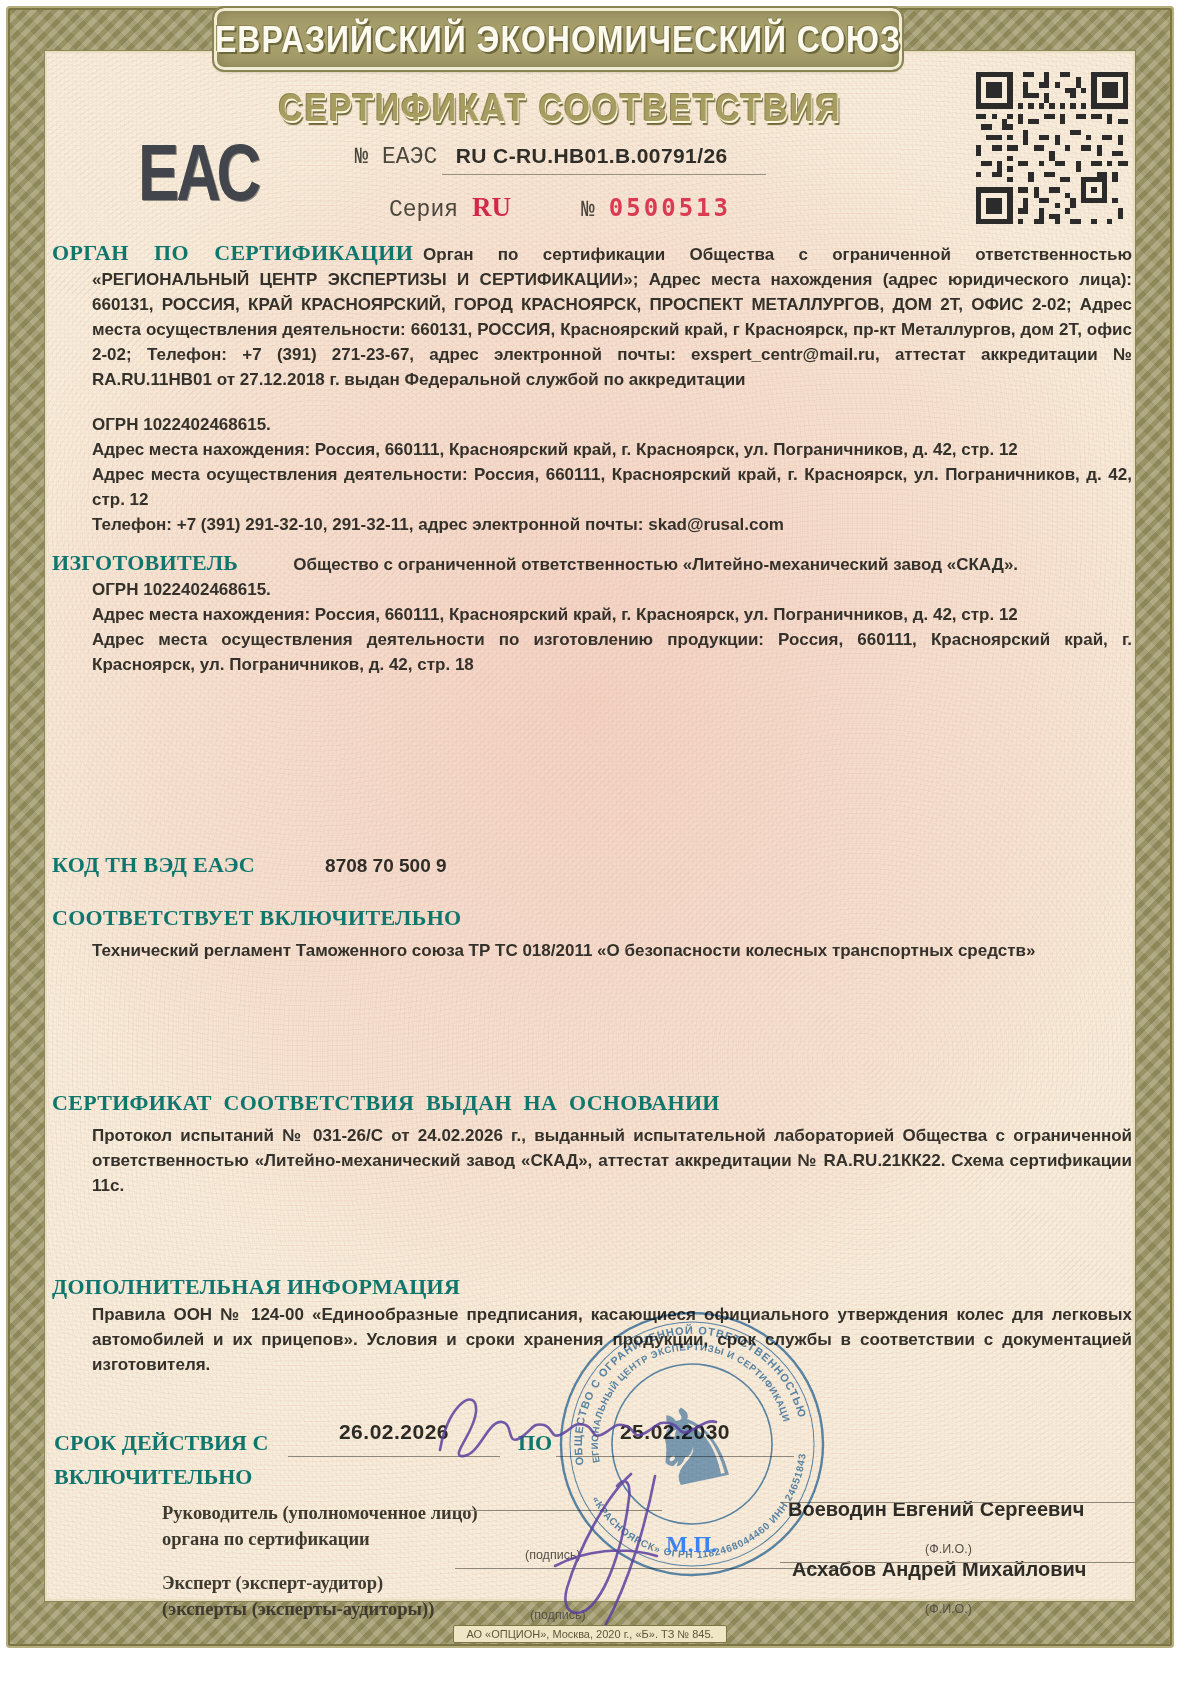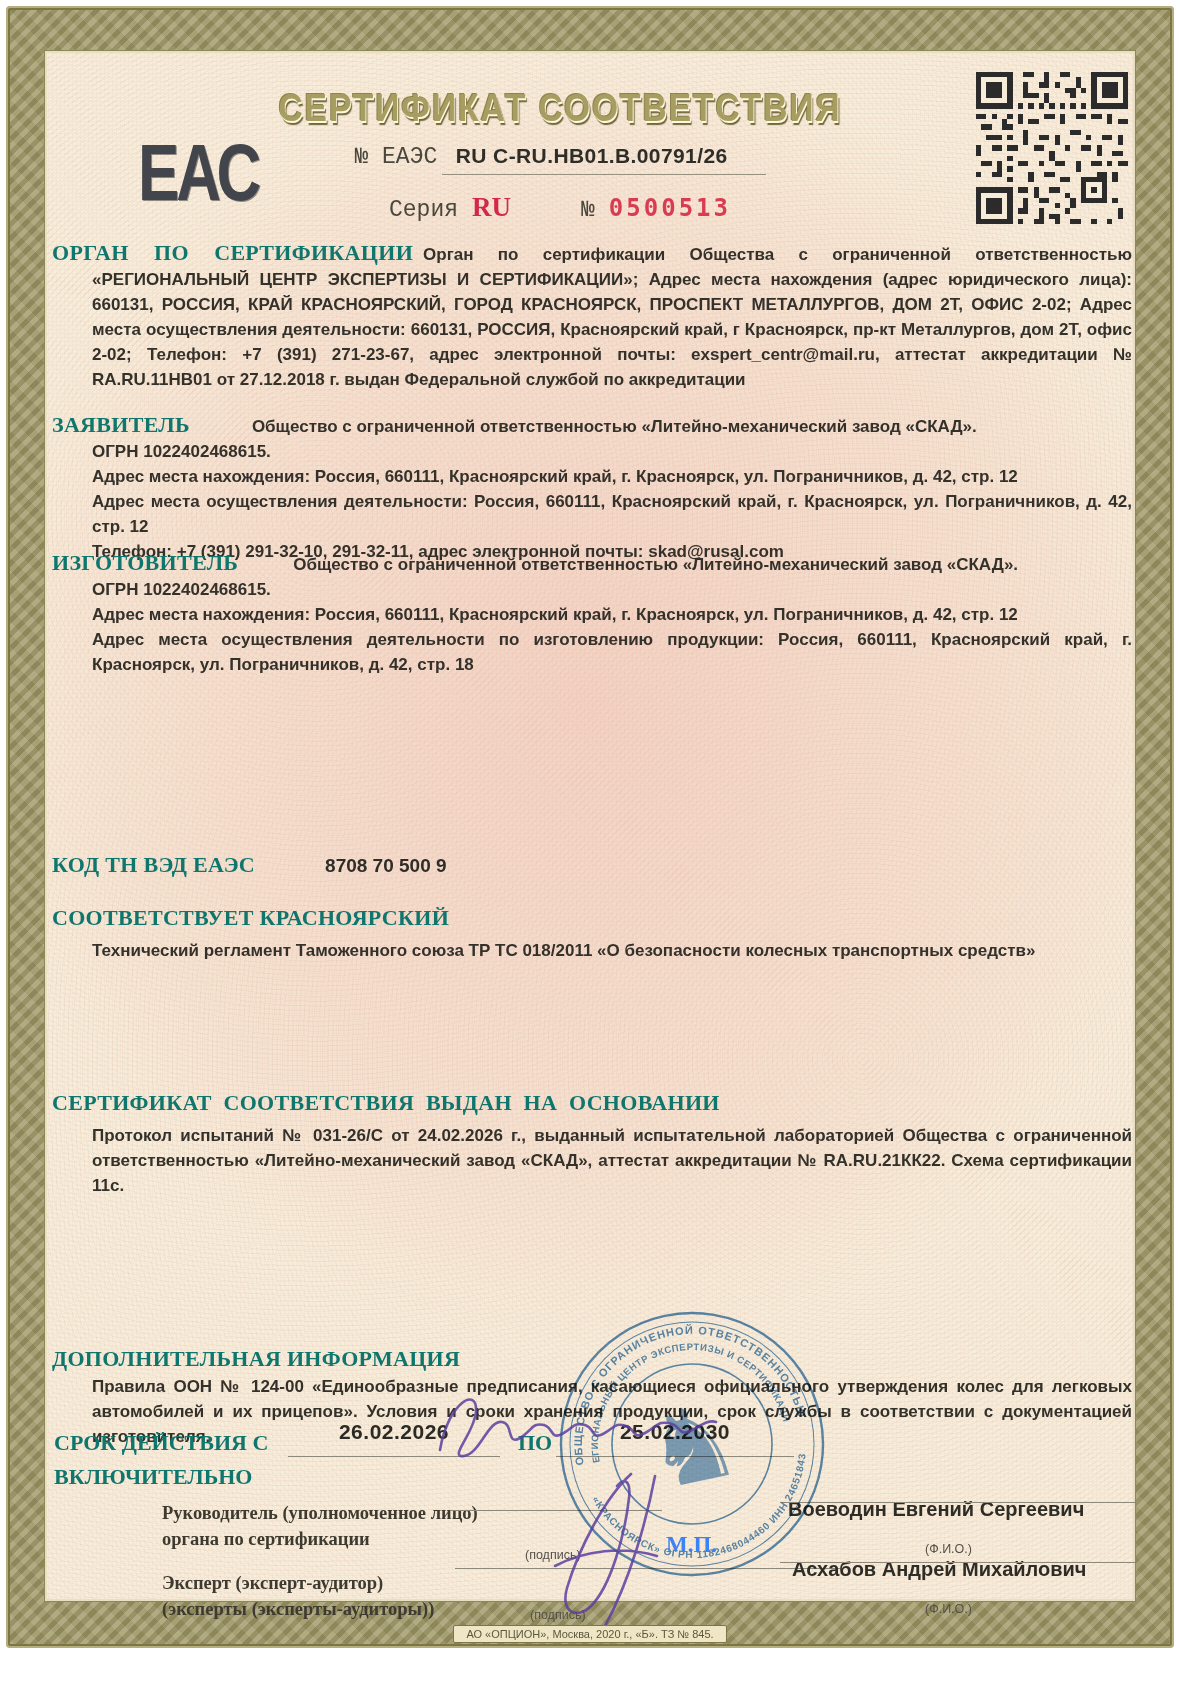--- a/index.html
+++ b/index.html
@@ -85,6 +85,9 @@
     <div class="inner"></div>
   </div>
 
+  <div class="banner">
+    <span class="bt">ЕВРАЗИЙСКИЙ ЭКОНОМИЧЕСКИЙ СОЮЗ</span>
+  </div>
 
   <div class="eac">ЕАС</div>
 

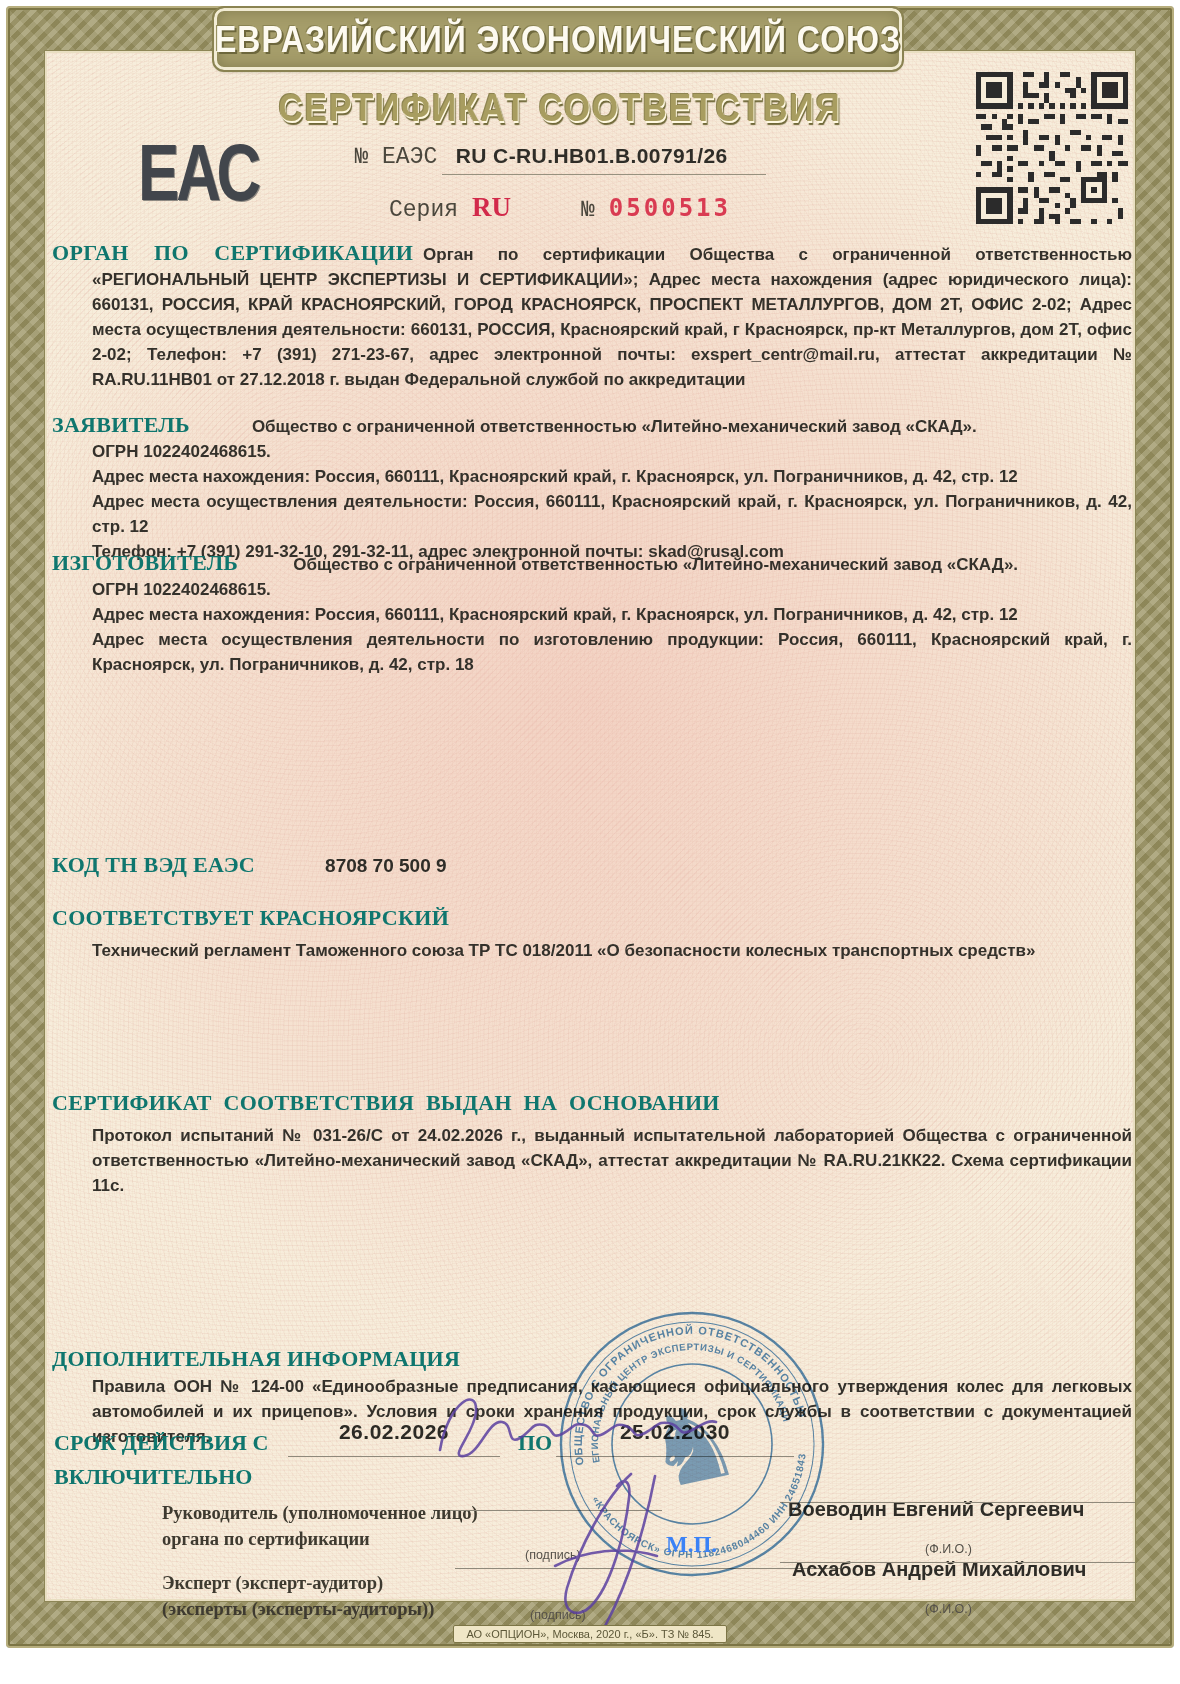--- a/index.html
+++ b/index.html
@@ -225,9 +225,6 @@
   </div>
 
   <div class="sec" style="top:412px">
-    <p class="para hang">
-      <span class="shead mr-lg">ЗАЯВИТЕЛЬ</span><span>Общество с ограниченной ответственностью «Литейно-механический завод «СКАД».</span>
-    </p>
     <p class="line indent">ОГРН 1022402468615.</p>
     <p class="line indent">Адрес места нахождения: Россия, 660111, Красноярский край, г. Красноярск, ул. Пограничников, д. 42, стр. 12</p>
     <p class="line indent just">Адрес места осуществления деятельности: Россия, 660111, Красноярский край, г. Красноярск, ул. Пограничников, д. 42, стр. 12</p>

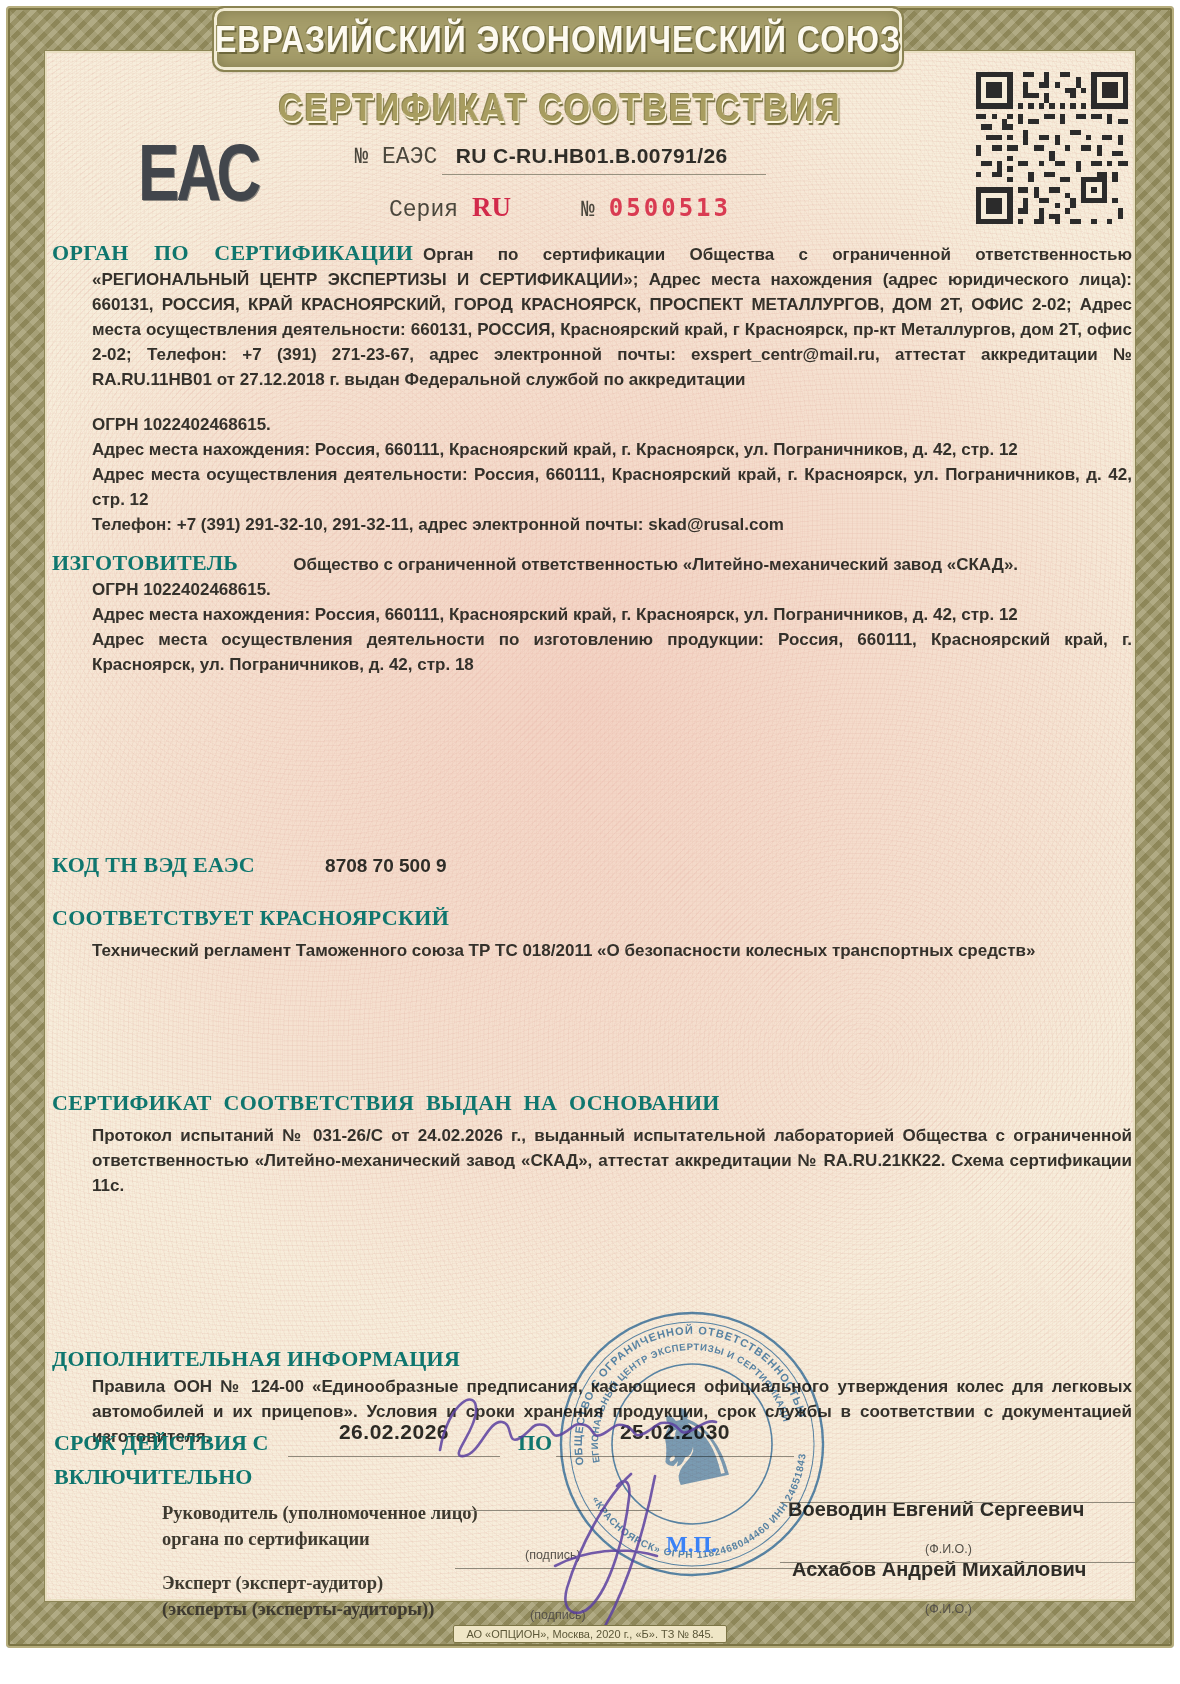--- a/index.html
+++ b/index.html
@@ -246,7 +246,7 @@
   </div>
 
   <div class="sec" style="top:905px">
-    <span class="shead block">СООТВЕТСТВУЕТ КРАСНОЯРСКИЙ</span>
+    <span class="shead block">СООТВЕТСТВУЕТ ВКЛЮЧИТЕЛЬНО</span>
     <p class="line indent just">Технический регламент Таможенного союза ТР ТС 018/2011 «О безопасности колесных транспортных средств»</p>
   </div>
 

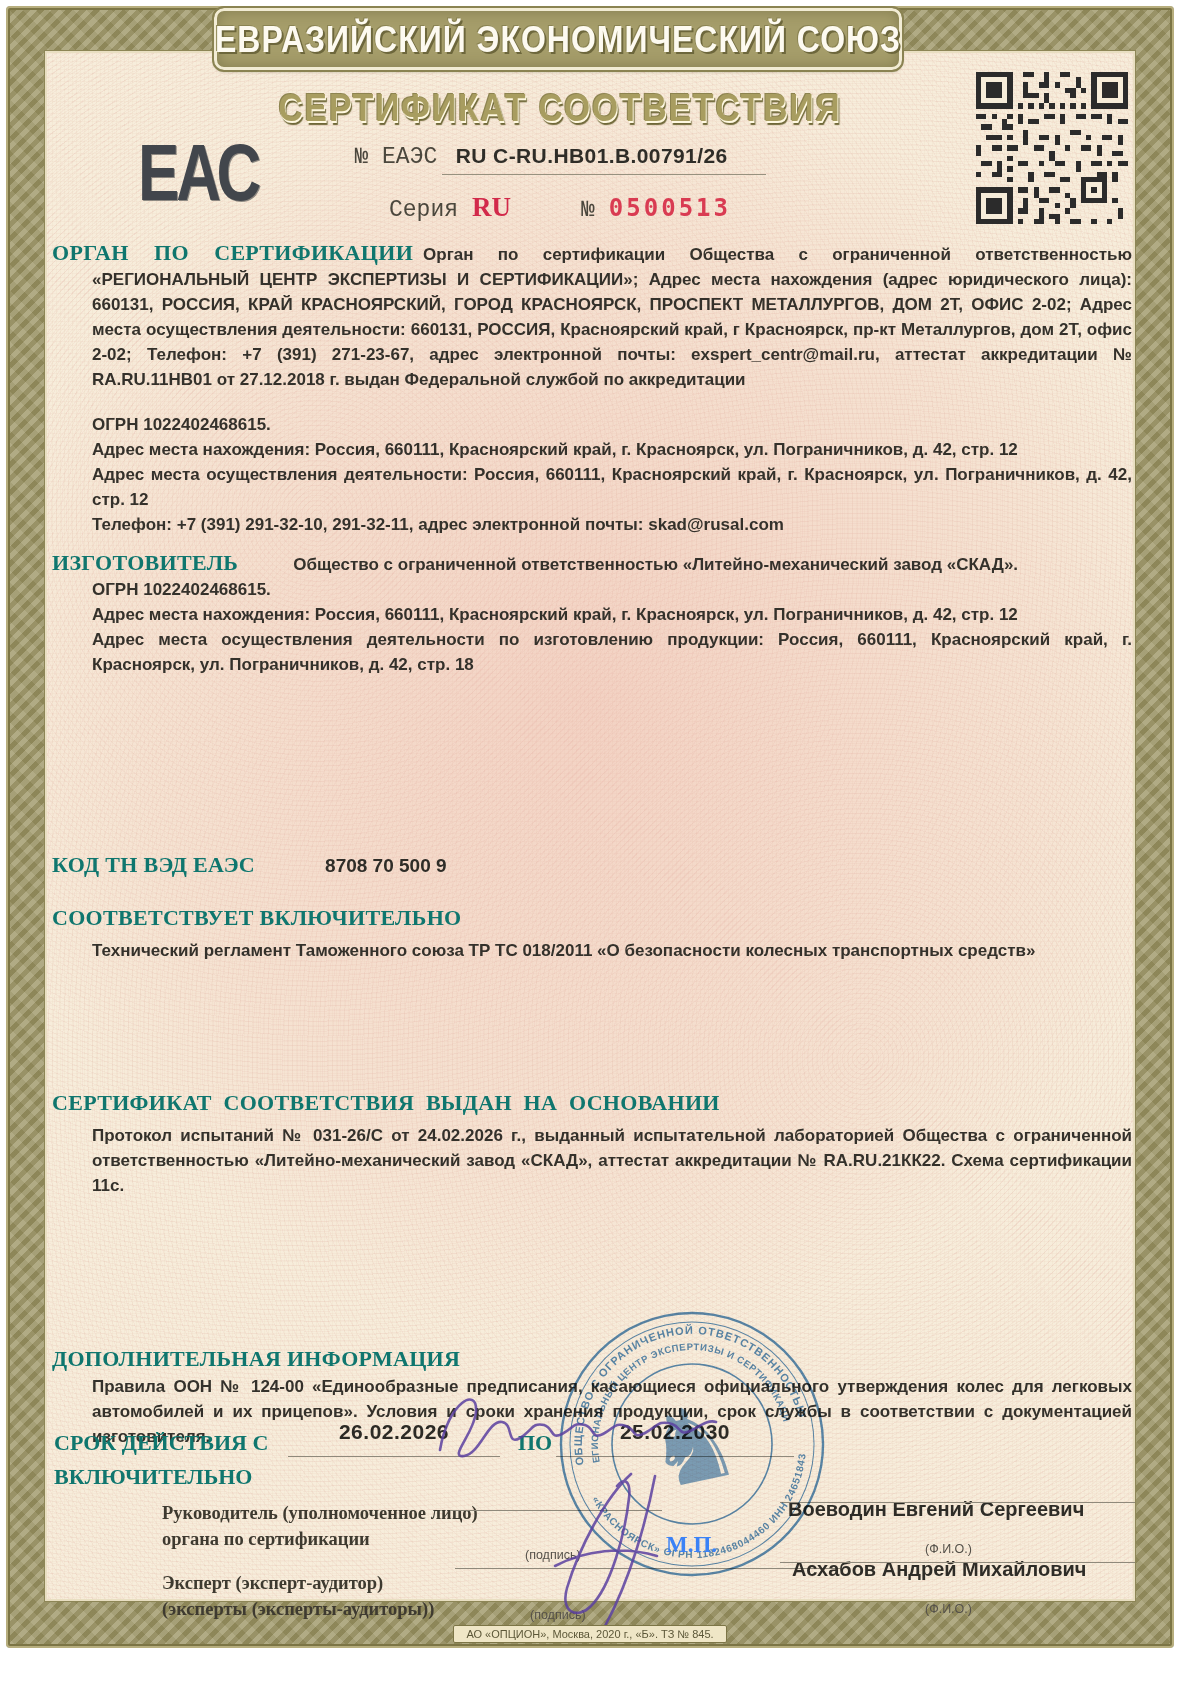--- a/index.html
+++ b/index.html
@@ -255,7 +255,7 @@
     <p class="line indent just">Протокол испытаний № 031-26/С от 24.02.2026 г., выданный испытательной лабораторией Общества с ограниченной ответственностью «Литейно-механический завод «СКАД», аттестат аккредитации № RA.RU.21КК22. Схема сертификации 11с.</p>
   </div>
 
-  <div class="sec" style="top:1346px">
+  <div class="sec" style="top:1274px">
     <span class="shead block" style="margin-bottom:2px">ДОПОЛНИТЕЛЬНАЯ ИНФОРМАЦИЯ</span>
     <p class="line indent just">Правила ООН № 124-00 «Единообразные предписания, касающиеся официального утверждения колес для легковых автомобилей и их прицепов». Условия и сроки хранения продукции, срок службы в соответствии с документацией изготовителя.</p>
   </div>

